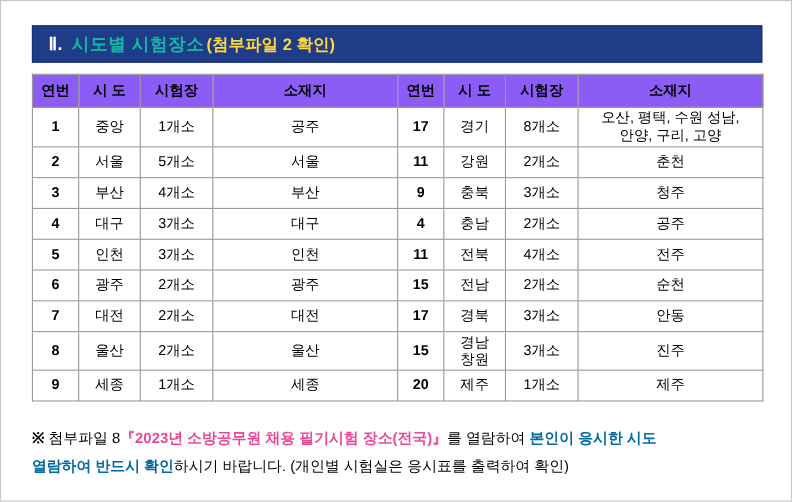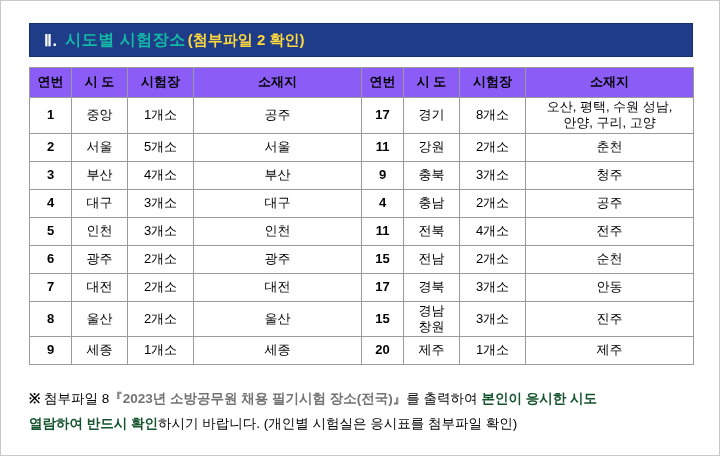--- a/index.html
+++ b/index.html
@@ -110,7 +110,7 @@
     line-height: 1.85;
   }
   .fn-mark { font-weight: bold; }
-  .blue { color: #737373; font-weight: bold; }
+  .blue { color: #ec4899; font-weight: bold; }
   .red { color: #14532d; font-weight: bold; }
   .black { color: #000000; }
 </style>

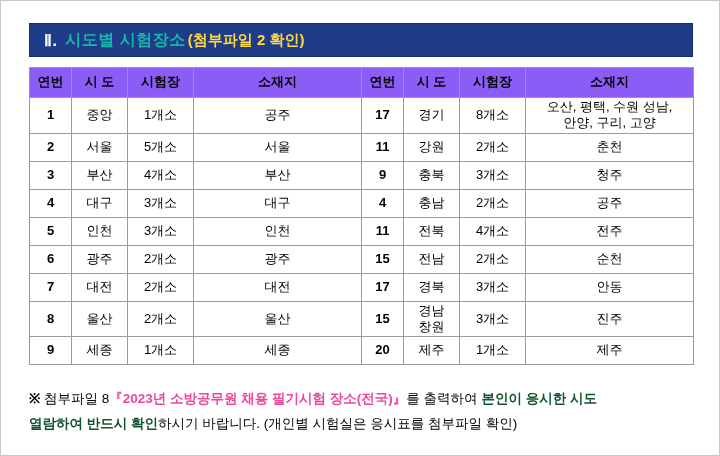--- a/index.html
+++ b/index.html
@@ -245,7 +245,7 @@
   </div>
 
   <div class="footnote">
-    <span class="fn-mark black">※</span><span class="black"> 첨부파일 8</span><span class="blue">『2023년 소방공무원 채용 필기시험 장소(전국)』</span><span class="black">를 출력하여 </span><span class="red">본인이 응시한 시도</span><br>
+    <span class="fn-mark black">※</span><span class="black"> 첨부파일 8</span><span class="blue">『2023년 소방공무원 채용 필기시험 장소(전국)』</span><span class="black">를 열람하여 </span><span class="red">본인이 응시한 시도</span><br>
     <span class="red">열람하여 반드시 확인</span><span class="black">하시기 바랍니다. (개인별 시험실은 응시표를 첨부파일 확인)</span>
   </div>
 

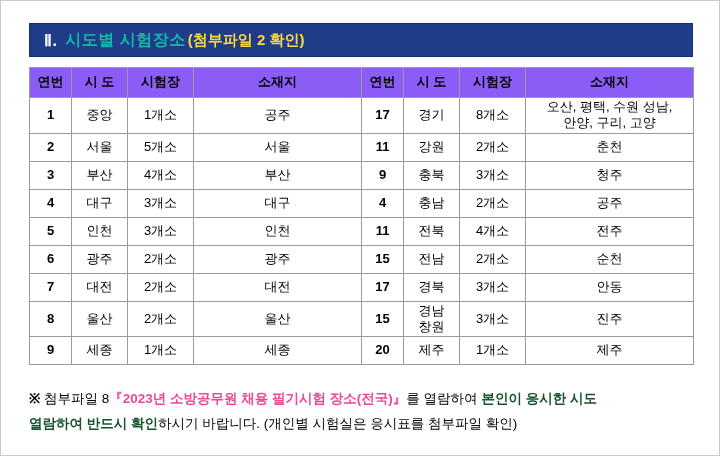--- a/index.html
+++ b/index.html
@@ -111,7 +111,7 @@
   }
   .fn-mark { font-weight: bold; }
   .blue { color: #ec4899; font-weight: bold; }
-  .red { color: #14532d; font-weight: bold; }
+  .red { color: #0369a1; font-weight: bold; }
   .black { color: #000000; }
 </style>
 </head>

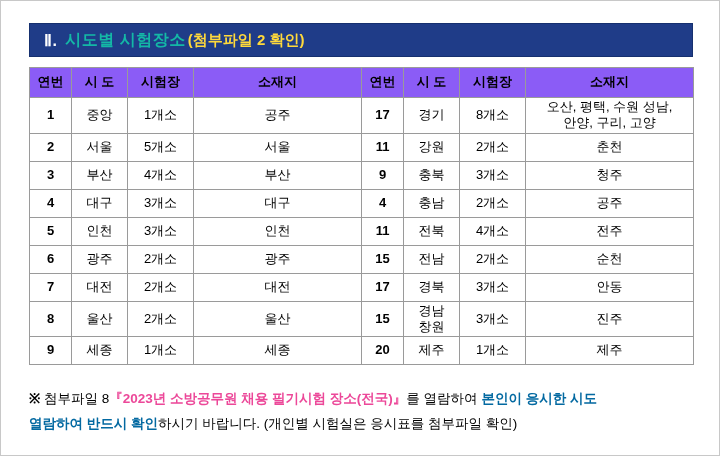--- a/index.html
+++ b/index.html
@@ -246,7 +246,7 @@
 
   <div class="footnote">
     <span class="fn-mark black">※</span><span class="black"> 첨부파일 8</span><span class="blue">『2023년 소방공무원 채용 필기시험 장소(전국)』</span><span class="black">를 열람하여 </span><span class="red">본인이 응시한 시도</span><br>
-    <span class="red">열람하여 반드시 확인</span><span class="black">하시기 바랍니다. (개인별 시험실은 응시표를 첨부파일 확인)</span>
+    <span class="red">열람하여 반드시 확인</span><span class="black">하시기 바랍니다. (개인별 시험실은 응시표를 출력하여 확인)</span>
   </div>
 
 </div>

